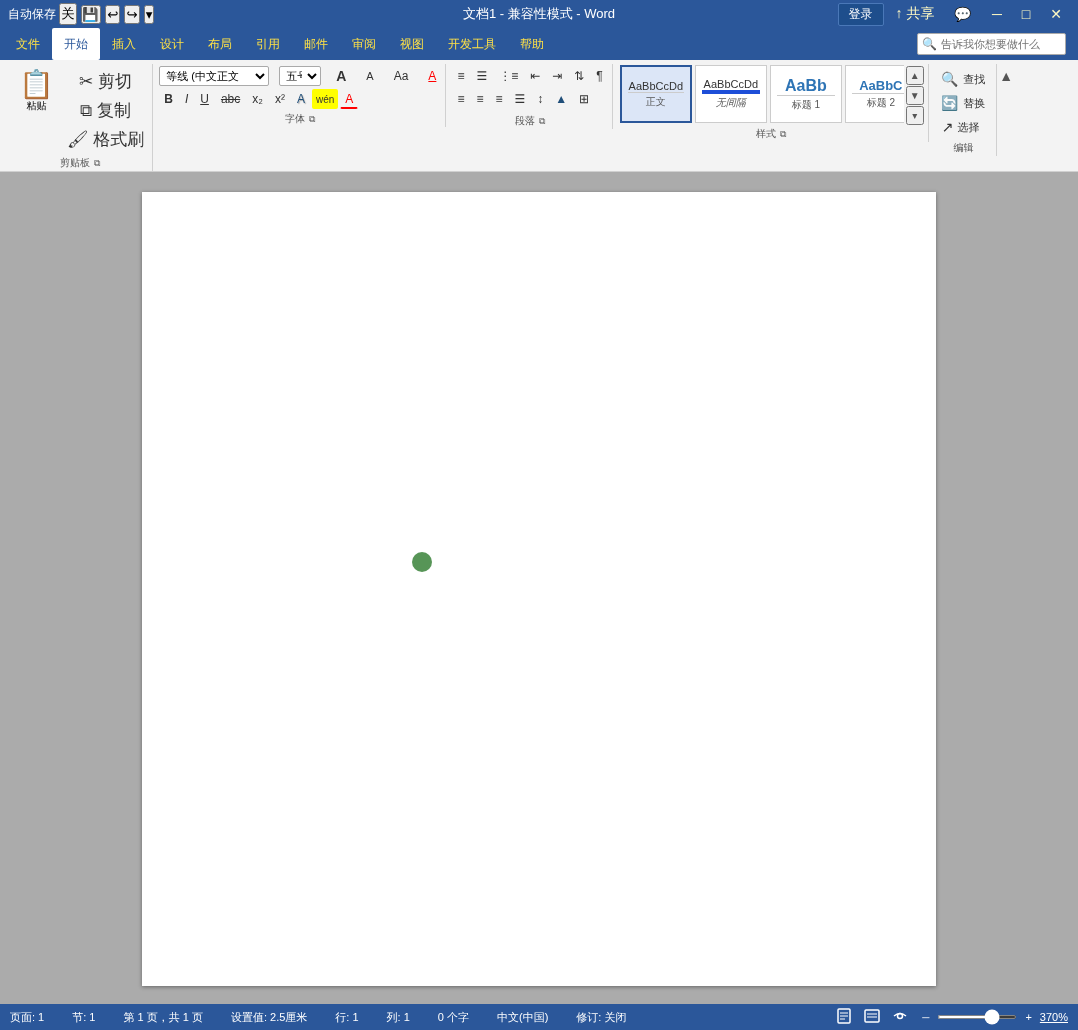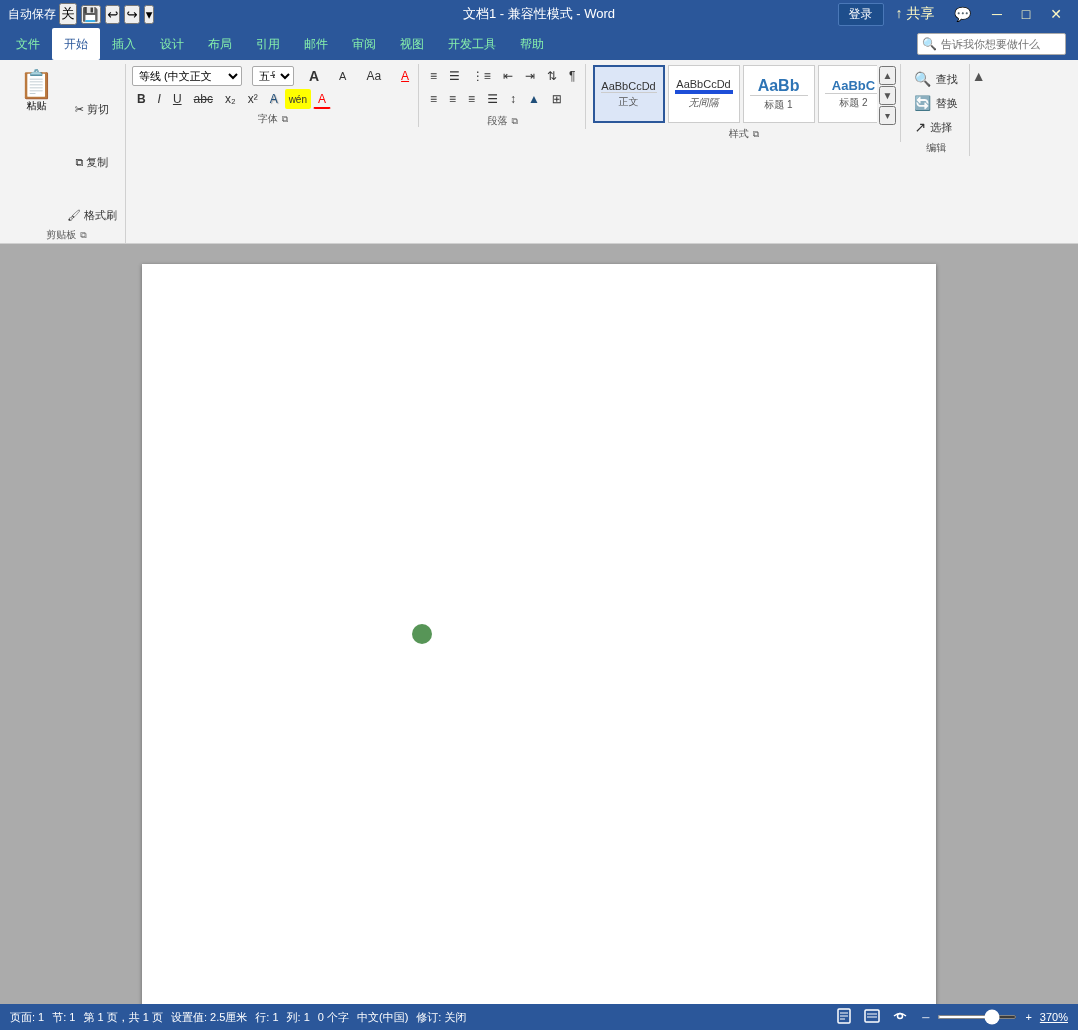--- a/index.html
+++ b/index.html
@@ -29,7 +29,7 @@
       padding: 0 4px;
     }
     .menu-item {
-      color: #86efac;
+      color: #fde047;
       font-size: 12px;
       padding: 0 12px;
       display: flex;

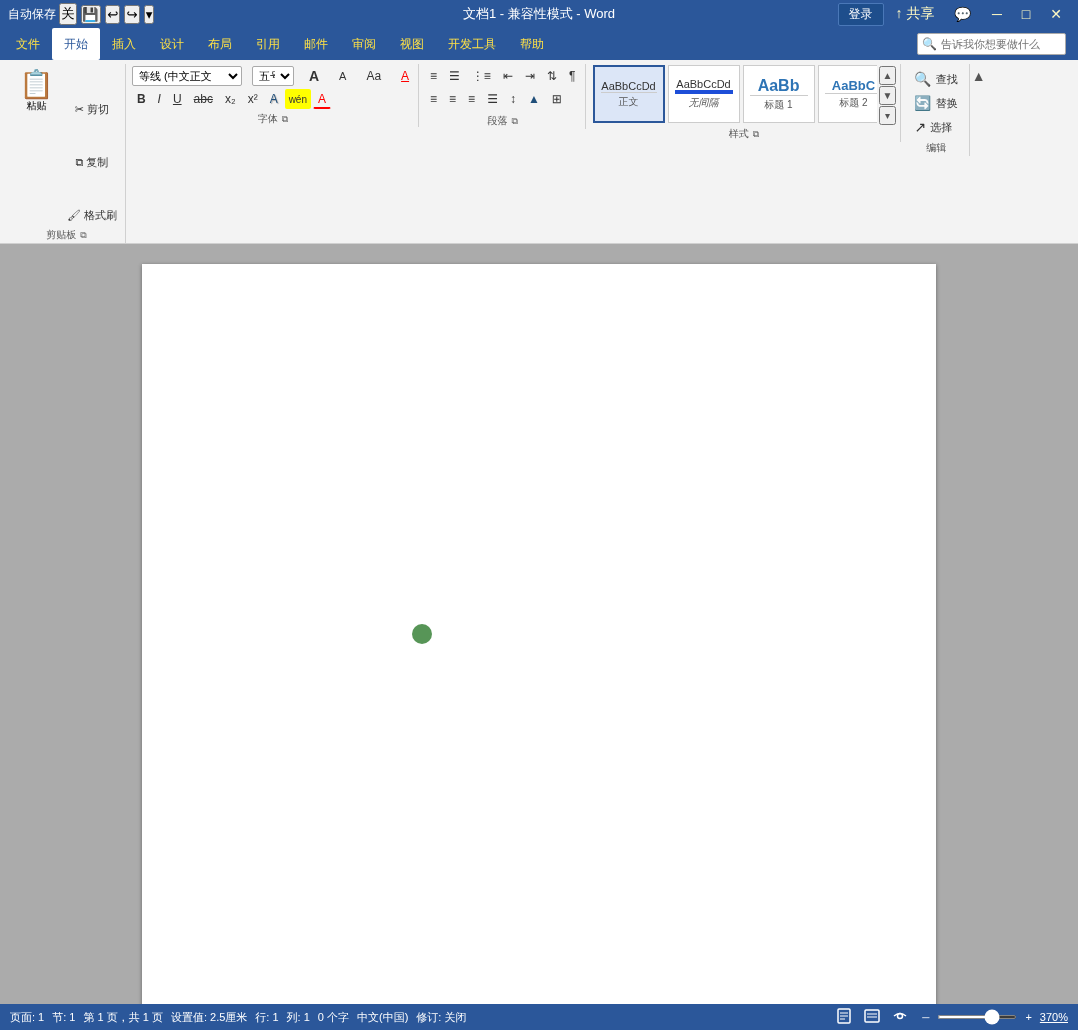--- a/index.html
+++ b/index.html
@@ -54,7 +54,7 @@
     .paste-btn .big-icon { font-size: 28px; line-height: 1; color: #1f497d; }
     .paste-btn .btn-label { font-size: 10px; }
     .clipboard-right { display: flex; flex-direction: column; gap: 2px; }
-    .small-btn { background: transparent; border: 1px solid transparent; border-radius: 2px; cursor: pointer; padding: 1px 3px; font-size: 11px; color: #333; margin-top: 32px; }
+    .small-btn { background: transparent; border: 1px solid transparent; border-radius: 2px; cursor: pointer; padding: 1px 3px; font-size: 17px; color: #333; }
 
     
     .font-row { display: flex; align-items: center; gap: 10px; margin-bottom: 2px; }

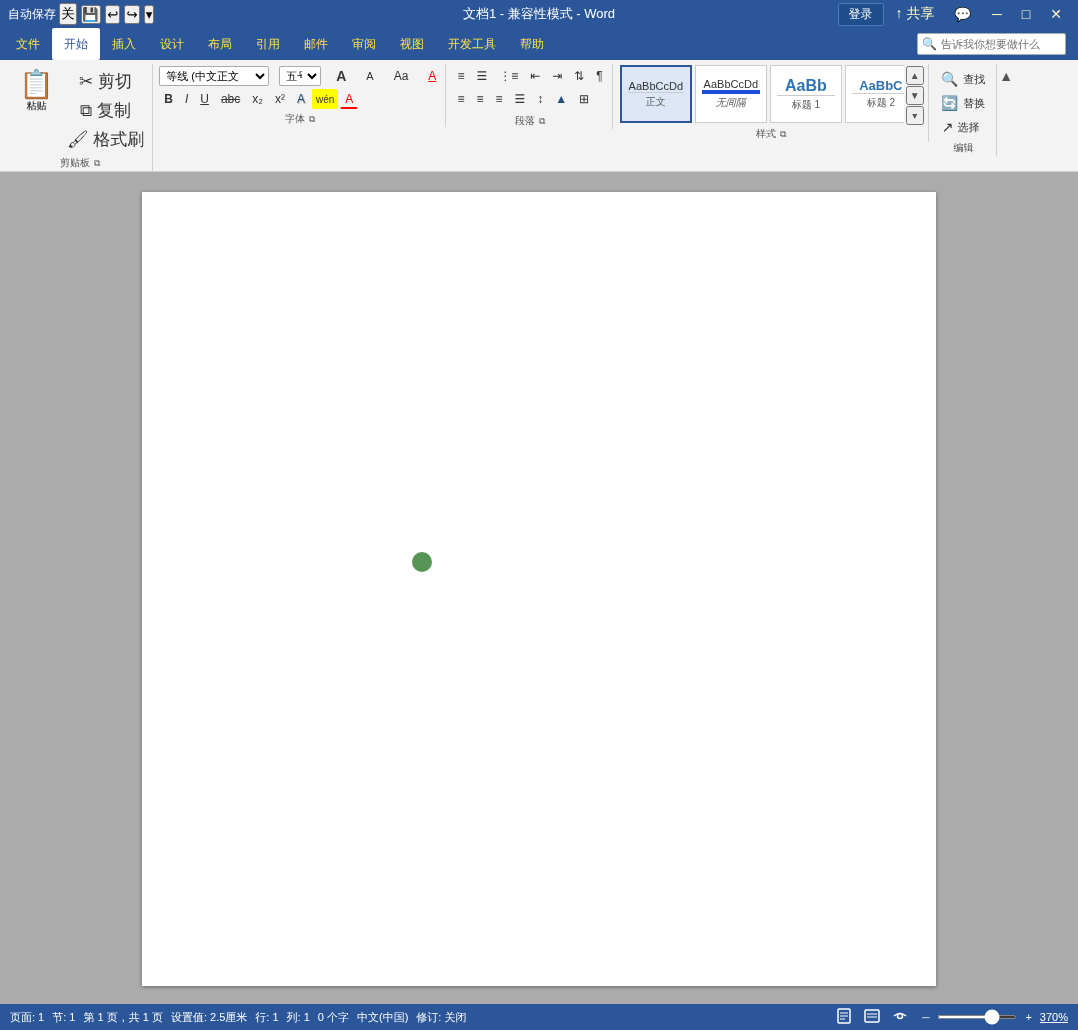--- a/index.html
+++ b/index.html
@@ -162,7 +162,7 @@
       bottom: 0;
       width: 1078px;
     }
-    .status-left { display: flex; align-items: center; gap: 8px; }
+    .status-left { display: flex; align-items: center; gap: 28px; }
     .status-right { display: flex; align-items: center; gap: 8px; }
     .view-btn { background: transparent; border: none; color: white; cursor: pointer; font-size: 14px; padding: 0 2px; }
     .zoom-slider { width: 80px; height: 4px; accent-color: white; }

